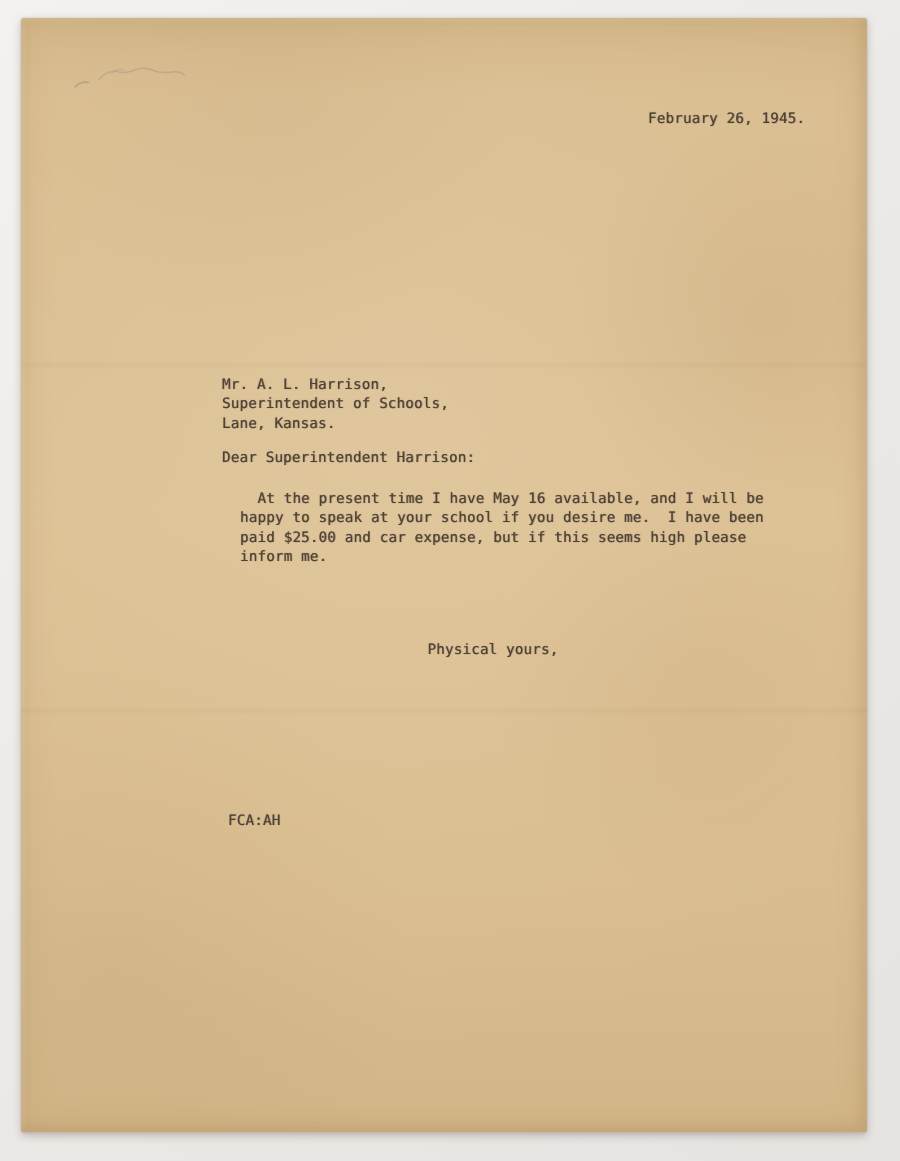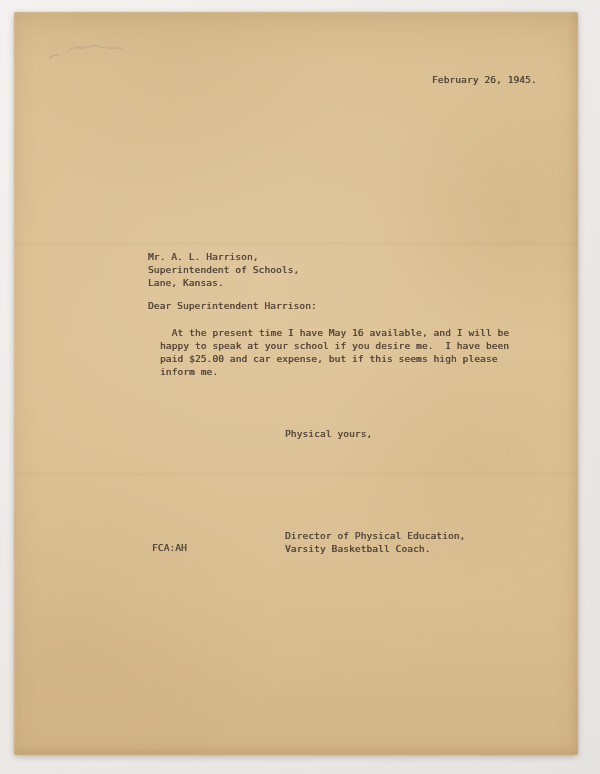--- a/index.html
+++ b/index.html
@@ -101,8 +101,6 @@
 
     <div class="type closing">Physical yours,</div>
 
-    <div class="type signature">Director of Physical Education,
-Varsity Basketball Coach.</div>
 
     <div class="type initials">FCA:AH</div>
 

